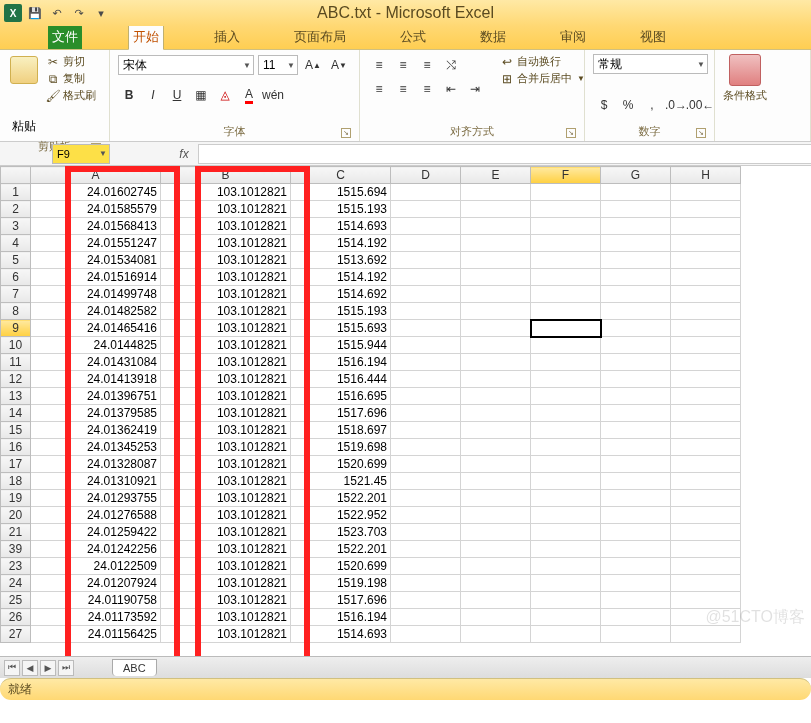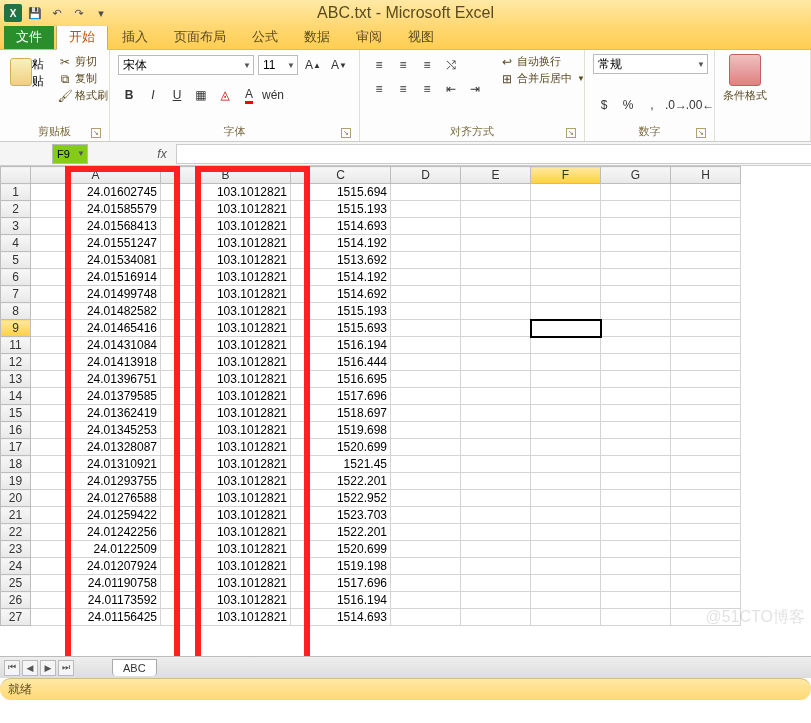--- a/index.html
+++ b/index.html
@@ -14,7 +14,7 @@
 
 
 .tabs { height: 24px; background: linear-gradient(#ffd873,#ffce52); display: flex; align-items: flex-end; padding-left: 4px; gap: 2px; border-bottom: 1px solid #d0c080; }
-.tab { padding: 4px 12px 3px; color: #5a4a20; font-size: 13px; cursor: pointer; }
+.tab { padding: 4px 4px 3px; color: #5a4a20; font-size: 13px; cursor: pointer; margin-left: 44px; }
 .tab.file { background: #2a8e2a; color: #fff; border-radius: 3px 3px 0 0; }
 .tab.active { background: #fdfdfd; border: 1px solid #c0b070; border-bottom: 1px solid #fdfdfd; border-radius: 3px 3px 0 0; margin-bottom: -1px; color:#c05000; }
 

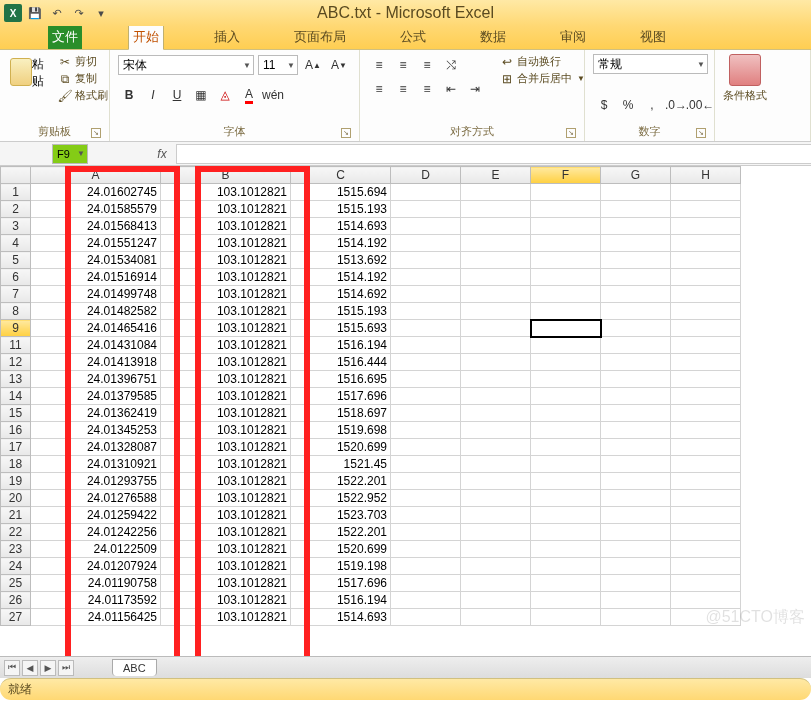--- a/index.html
+++ b/index.html
@@ -24,7 +24,7 @@
 .rgroup-body { flex:1; display:flex; align-items:flex-start; gap:6px; }
 .rgroup-label { text-align:center; color:#7a6a40; font-size:11px; padding-top:2px; position:relative; }
 .rgroup-label .launcher { position:absolute; right:0; bottom:1px; width:10px; height:10px; border:1px solid #b0a070; font-size:7px; line-height:7px; text-align:center; color:#7a6a40; }
-.clip-big { display:flex; flex-direction:row; align-items:center; padding:2px; }
+.clip-big { display:flex; flex-direction:column; align-items:center; padding:2px;gap:32px; }
 .clip-big .clip-icon { width:28px; height:28px; background:linear-gradient(#f9f0c0,#f0d080); border:1px solid #d0b050; border-radius:3px; margin-bottom:2px; position:relative; }
 .clip-small { display:flex; flex-direction:column; gap:2px; }
 .crow { display:flex; align-items:center; gap:3px; color:#5a4a20; font-size:11px; white-space:nowrap; }

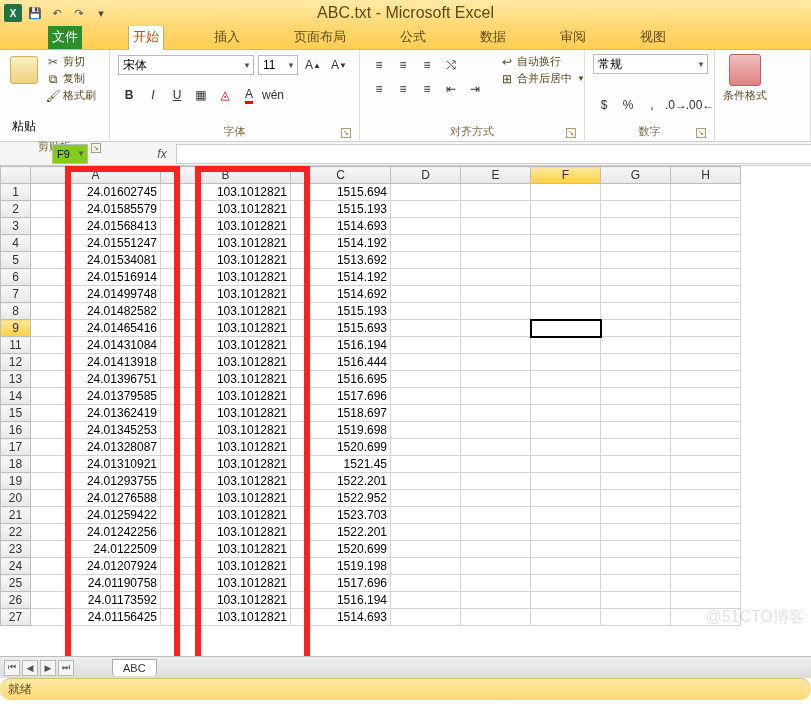--- a/index.html
+++ b/index.html
@@ -45,7 +45,7 @@
 
 
 .fbarrow { height:24px; background:#f5f5f5; border-bottom:1px solid #ccc; display:flex; align-items:center; }
-.namebox { width:36px; height:20px; margin-left:52px; border:1px solid #bbb; background:#84cc16; display:flex; align-items:center; padding:0 4px; font-size:11px; position:relative; font-family:Verdana,monospace; }
+.namebox { width:58px; height:20px; margin-left:52px; border:1px solid #bbb; background:#fde047; display:flex; align-items:center; padding:0 4px; font-size:11px; position:relative; font-family:Verdana,monospace; }
 .namebox .dd { position:absolute; right:2px; font-size:8px; color:#555; }
 .fxlabel { width:28px; text-align:center; font-style:italic; color:#555; font-size:12px; margin-left:60px; }
 .formula-input { flex:1; height:20px; border:1px solid #ccc; border-right:none; background:#fff; }

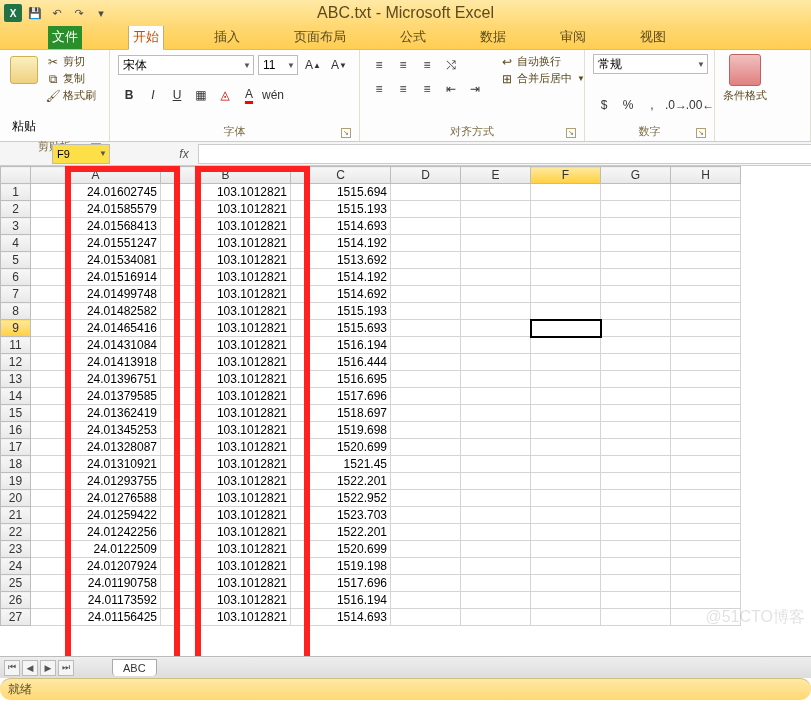--- a/index.html
+++ b/index.html
@@ -339,6 +339,17 @@
           <td></td>
         </tr>
         <tr>
+          <th class="rowh">10</th>
+          <td>24.0144825</td>
+          <td>103.1012821</td>
+          <td>1515.944</td>
+          <td></td>
+          <td></td>
+          <td></td>
+          <td></td>
+          <td></td>
+        </tr>
+        <tr>
           <th class="rowh">11</th>
           <td>24.01431084</td>
           <td>103.1012821</td>

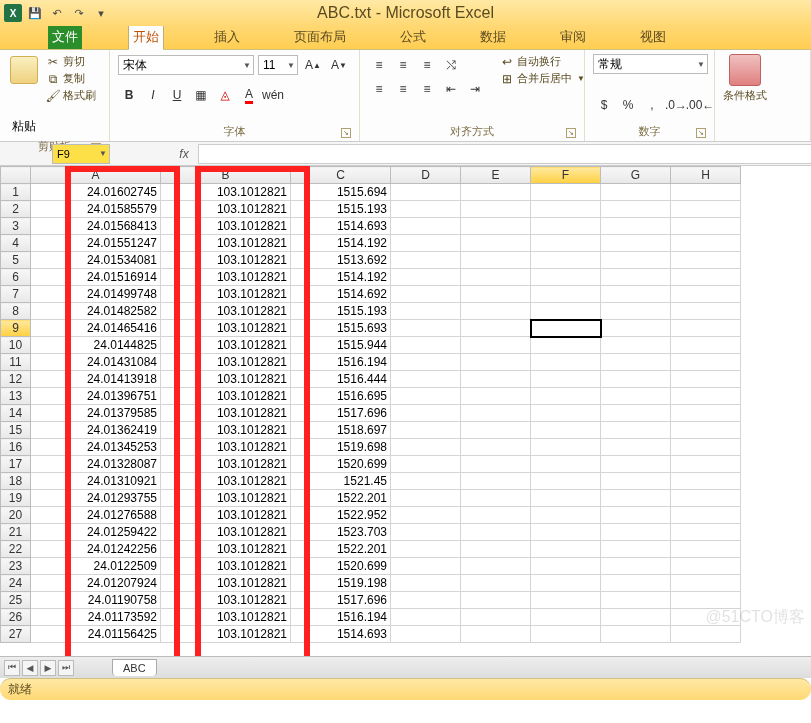--- a/index.html
+++ b/index.html
@@ -471,7 +471,7 @@
           <td></td>
         </tr>
         <tr>
-          <th class="rowh">22</th>
+          <th class="rowh">39</th>
           <td>24.01242256</td>
           <td>103.1012821</td>
           <td>1522.201</td>

